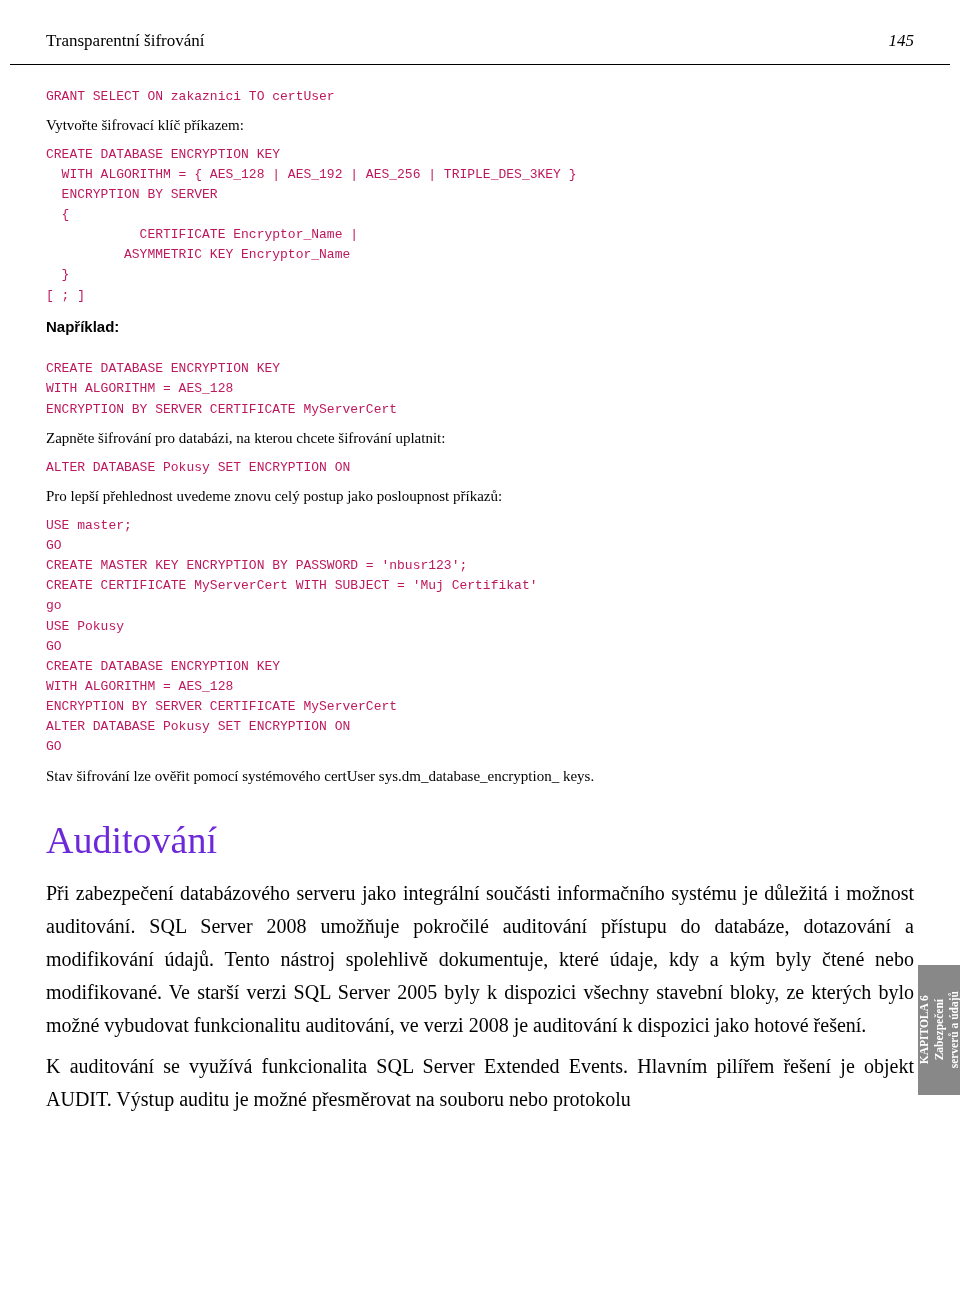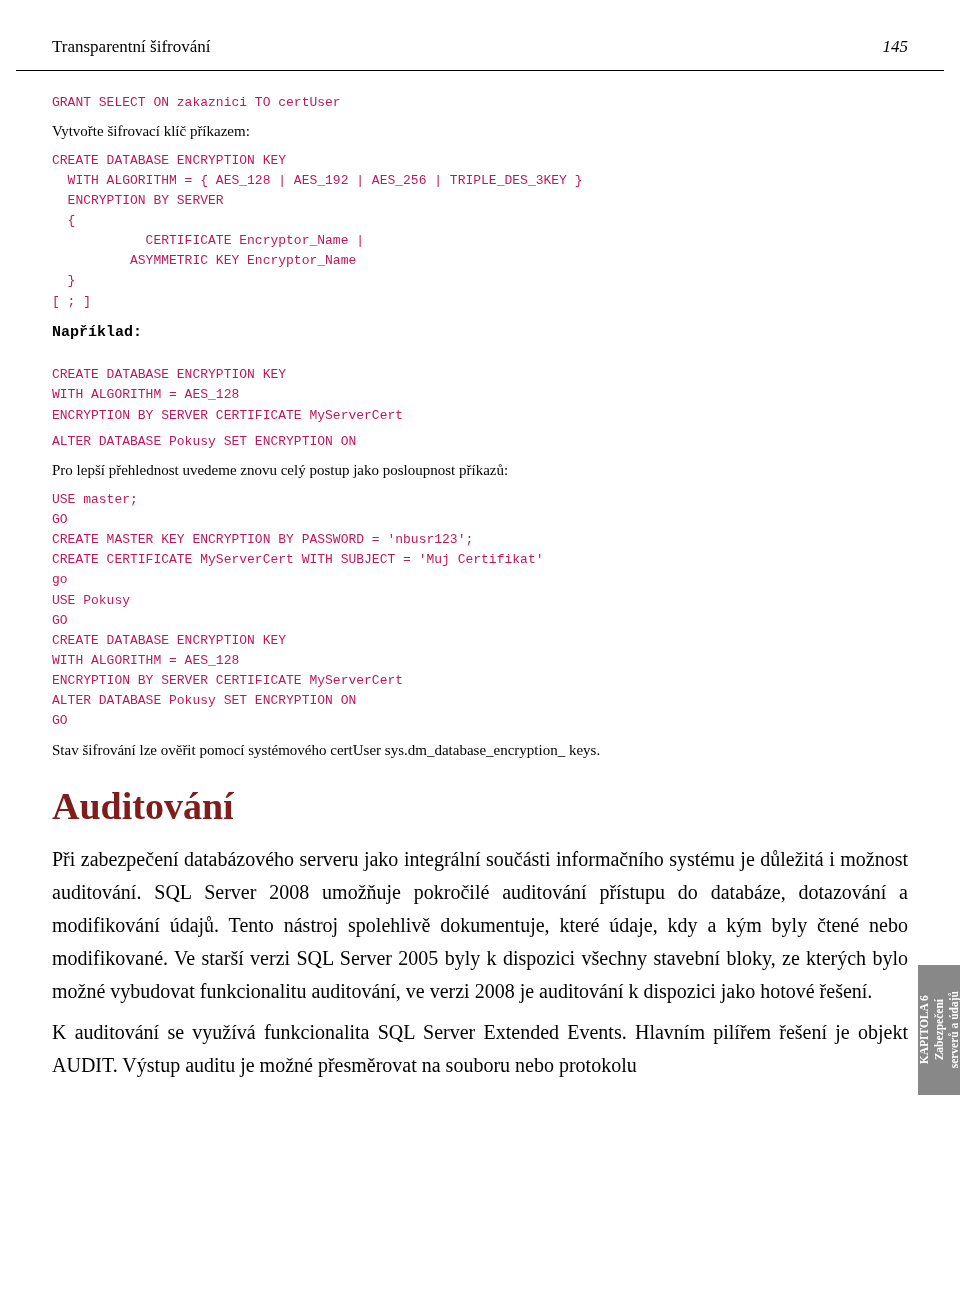--- a/index.html
+++ b/index.html
@@ -14,7 +14,7 @@
     .page {
       width: 960px;
       min-height: 1295px;
-      padding: 16px;
+      padding: 10px;
       position: relative;
       overflow: hidden;
     }

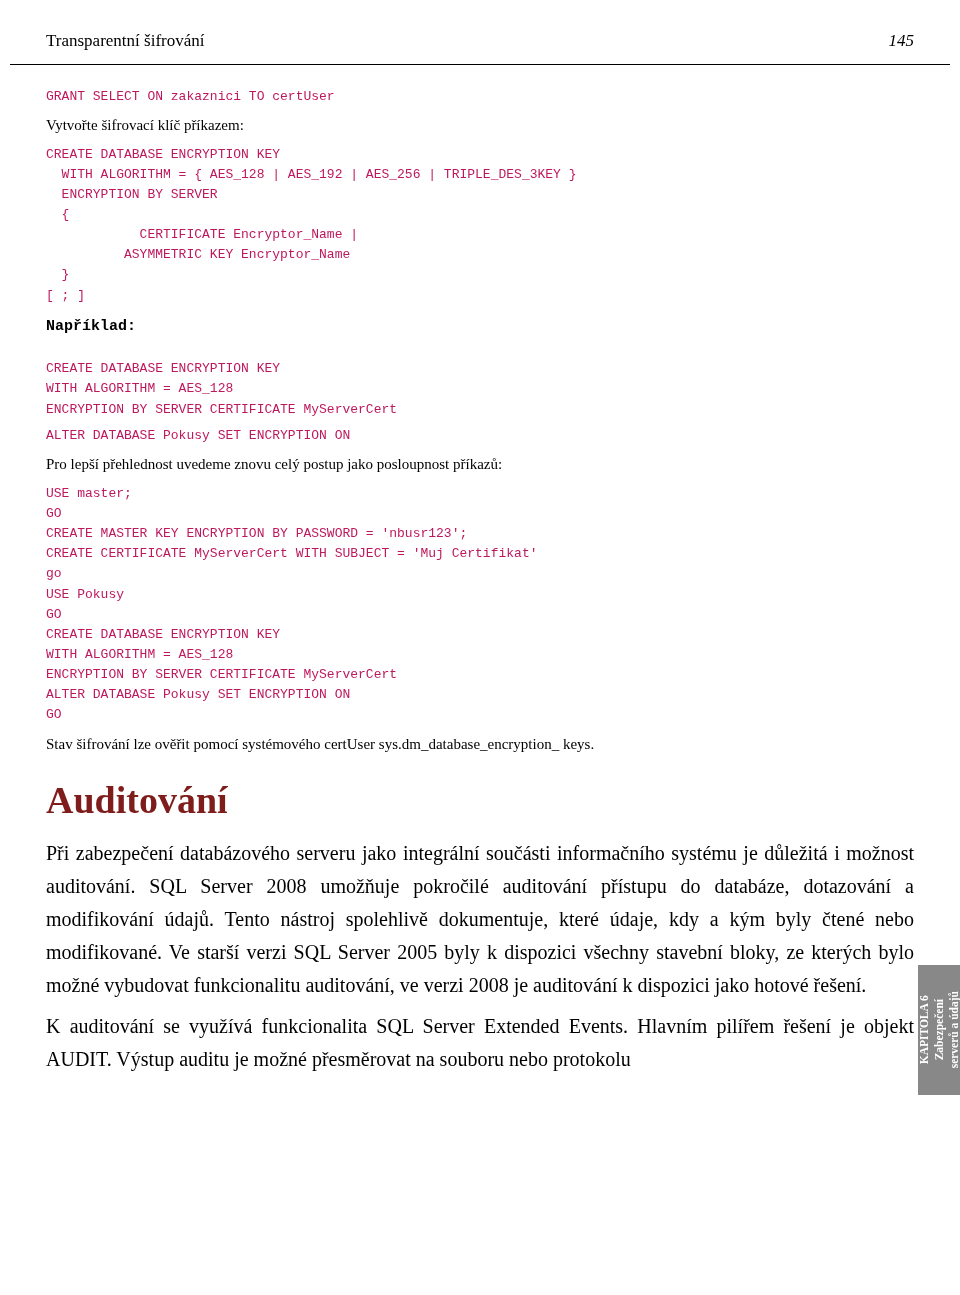--- a/index.html
+++ b/index.html
@@ -58,7 +58,7 @@
       white-space: pre;
     }
     .section-heading {
-      font-family: Liberation Mono, monospace;
+      font-family: Liberation Sans, sans-serif;
       font-size: 15px;
       font-weight: bold;
       color: #000;

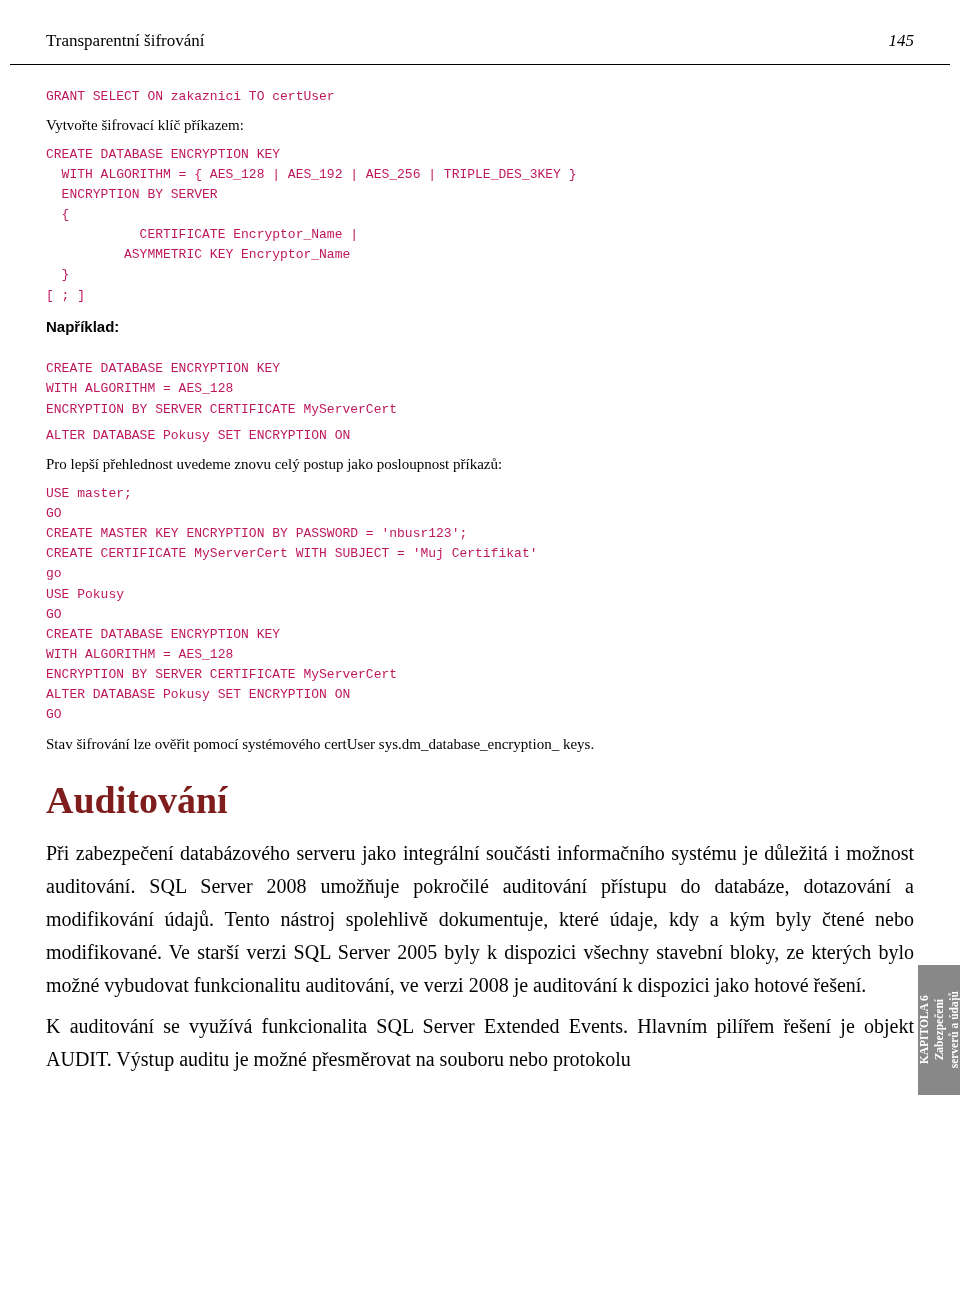--- a/index.html
+++ b/index.html
@@ -136,6 +136,7 @@
 WITH ALGORITHM = AES_128
 ENCRYPTION BY SERVER CERTIFICATE MyServerCert</div>
 
+    <p class="body-text">Zapněte šifrování pro databázi, na kterou chcete šifrování uplatnit:</p>
 
     <div class="code-block">ALTER DATABASE Pokusy SET ENCRYPTION ON</div>
 

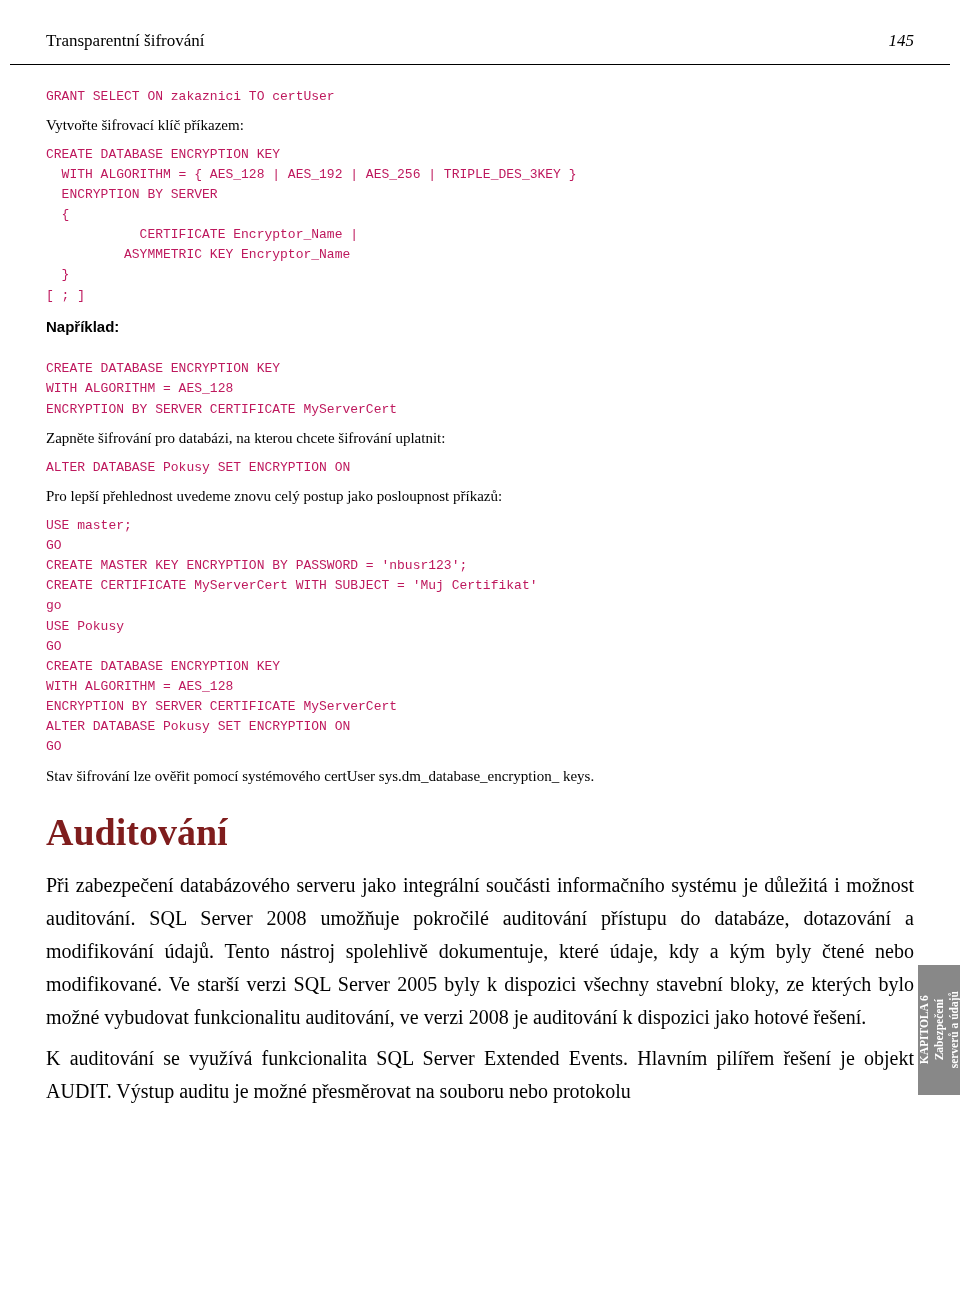--- a/index.html
+++ b/index.html
@@ -68,9 +68,9 @@
     .big-heading {
       font-family: 'Times New Roman', Times, serif;
       font-size: 38px;
-      font-weight: bold;
-      color: #7f1d1d;
-      margin-top: 16px;
+      font-weight: normal;
+      color: #6d28d9;
+      margin-top: 24px;
       margin-bottom: 8px;
     }
     .main-paragraph {

